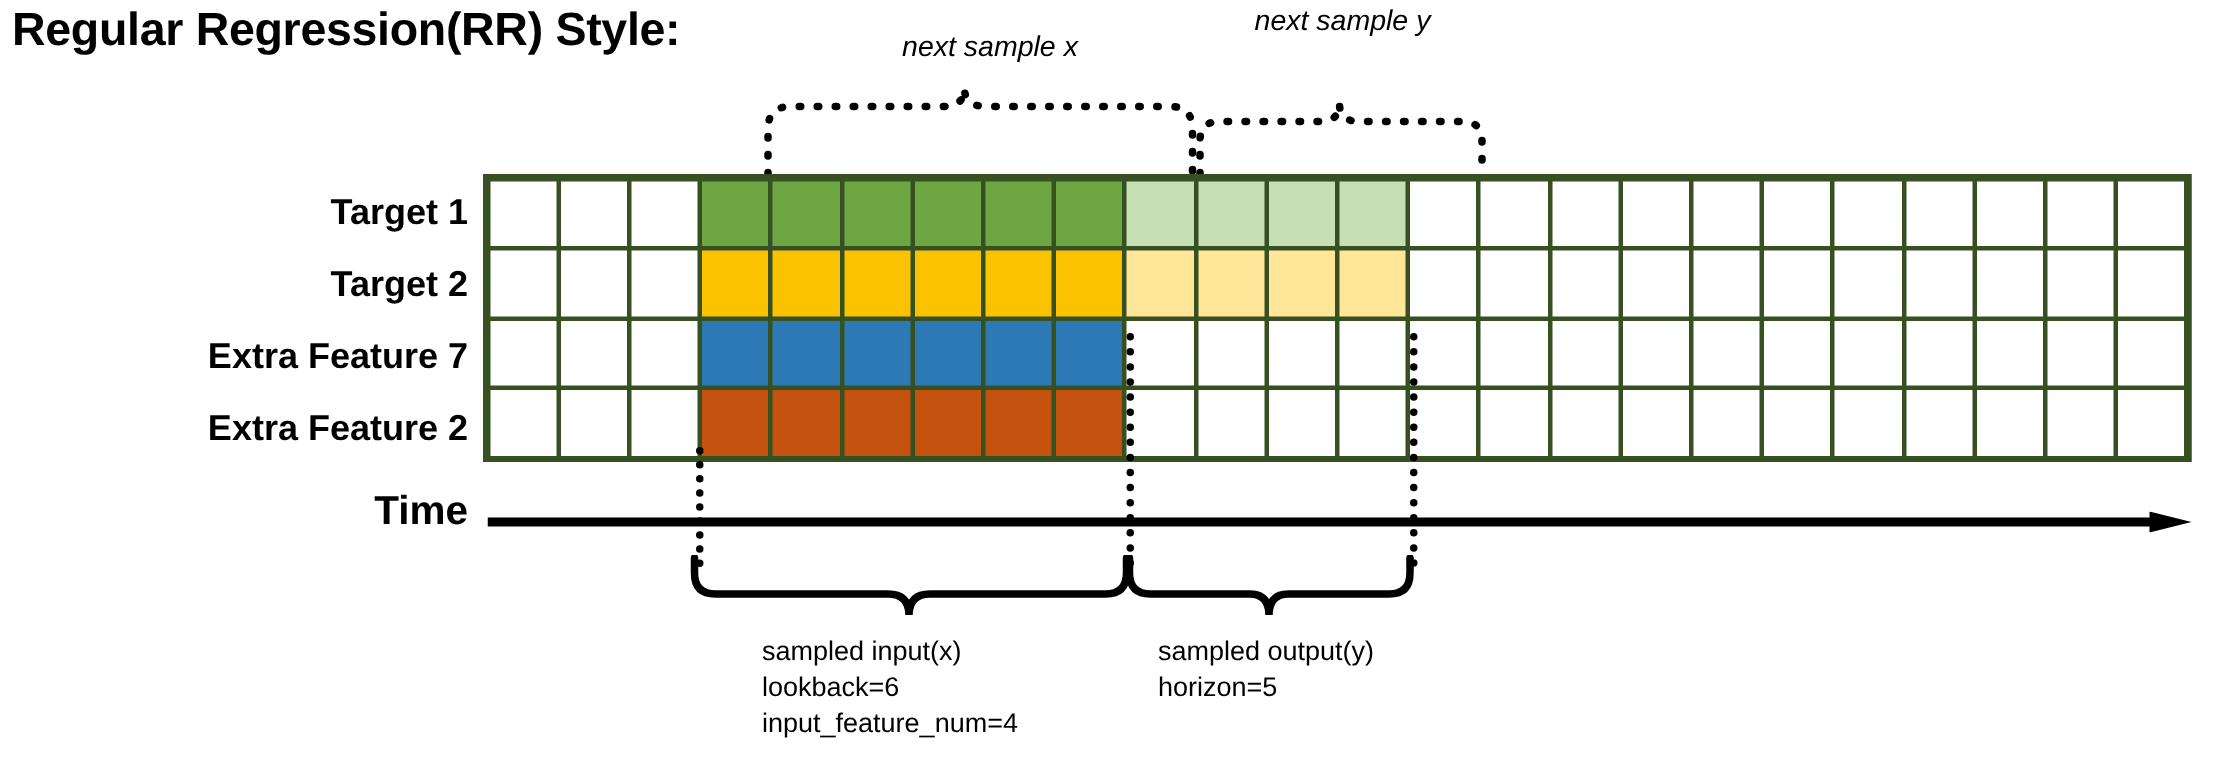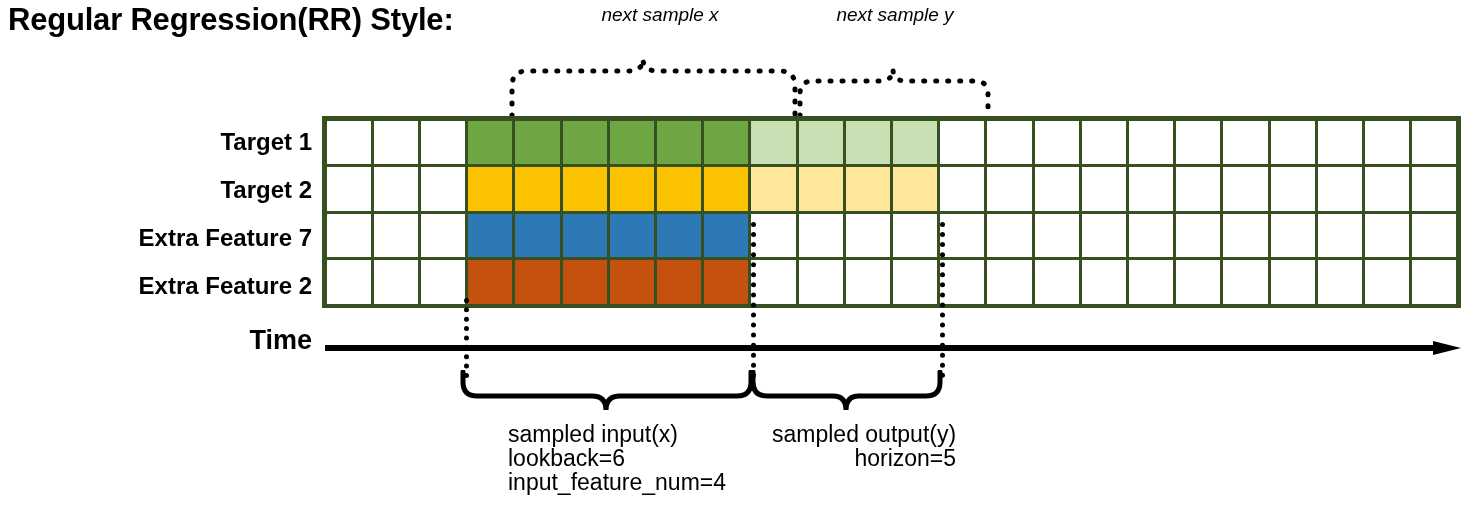--- a/index.html
+++ b/index.html
@@ -22,7 +22,7 @@
     font-size:19px;font-style:italic;color:#000;
     white-space:nowrap;text-align:center;
   }
-  #label-next-x{left:585px;top:4px;width:150px;}
+  #label-next-x{left:585px;top:21px;width:150px;}
   #label-next-y{left:820px;top:4px;width:150px;}
 
   

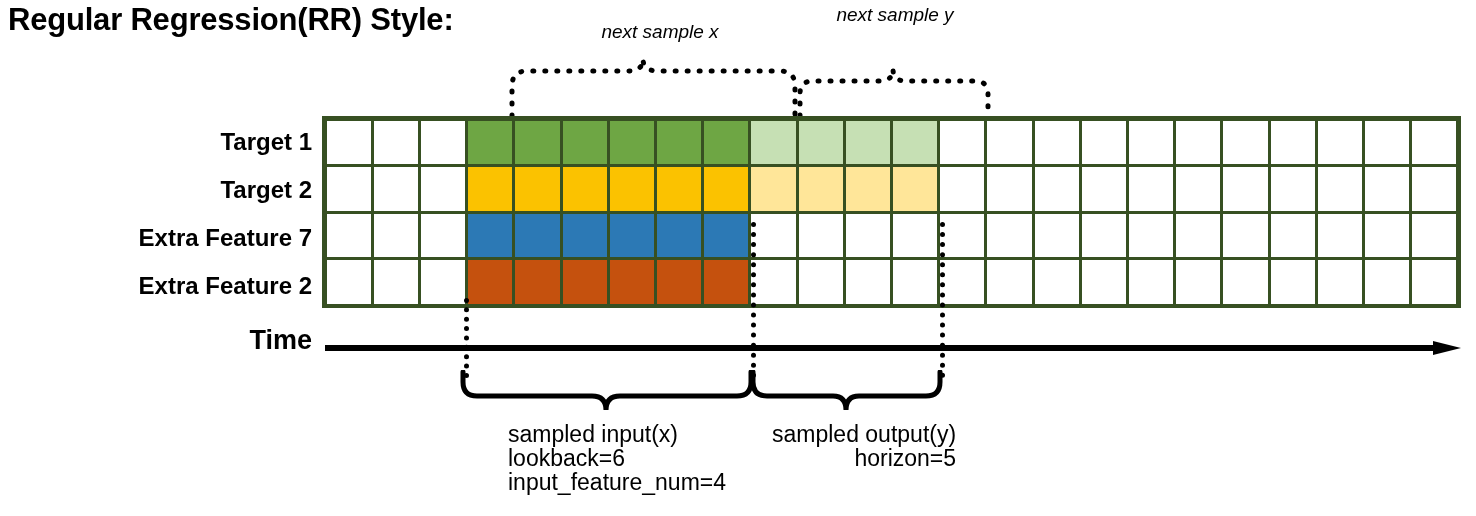--- a/index.html
+++ b/index.html
@@ -74,7 +74,7 @@
 
   
   .caption{
-    font-size:23px;color:#000;white-space:nowrap;
+    font-size:18px;color:#000;white-space:nowrap;
     line-height:24px;
   }
   #caption-input{left:508px;top:422px;}

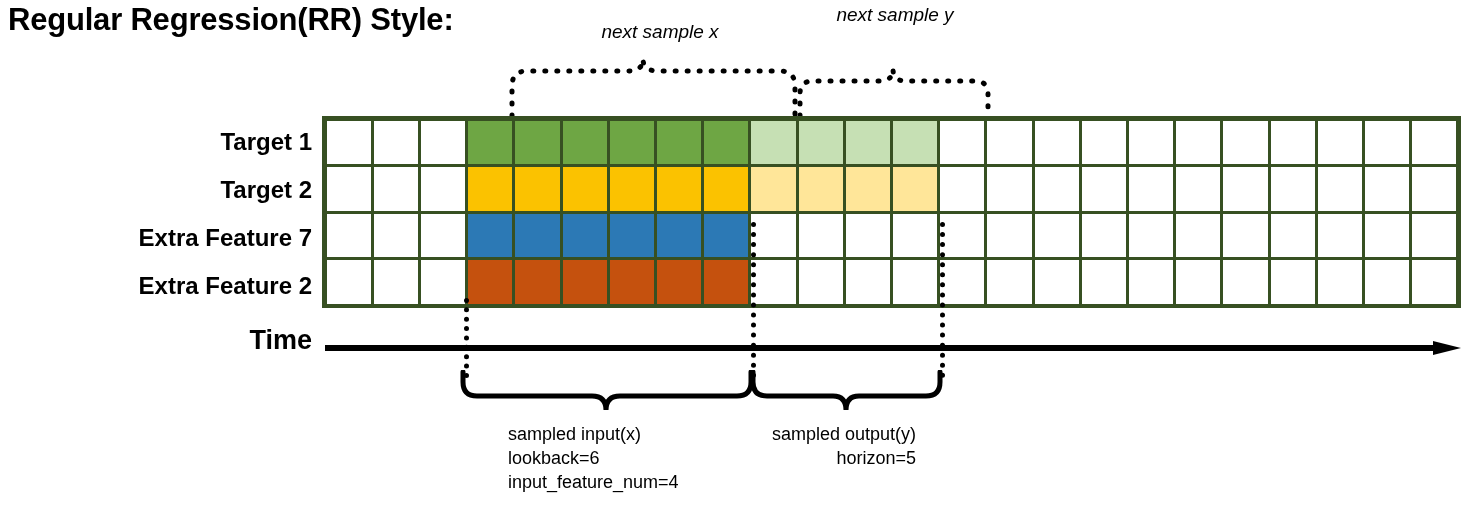--- a/index.html
+++ b/index.html
@@ -78,7 +78,7 @@
     line-height:24px;
   }
   #caption-input{left:508px;top:422px;}
-  #caption-output{left:772px;top:422px;text-align:right;}
+  #caption-output{left:772px;top:422px;}
   .caption div{font-family:"Liberation Sans", sans-serif;}
 </style>
 </head>

